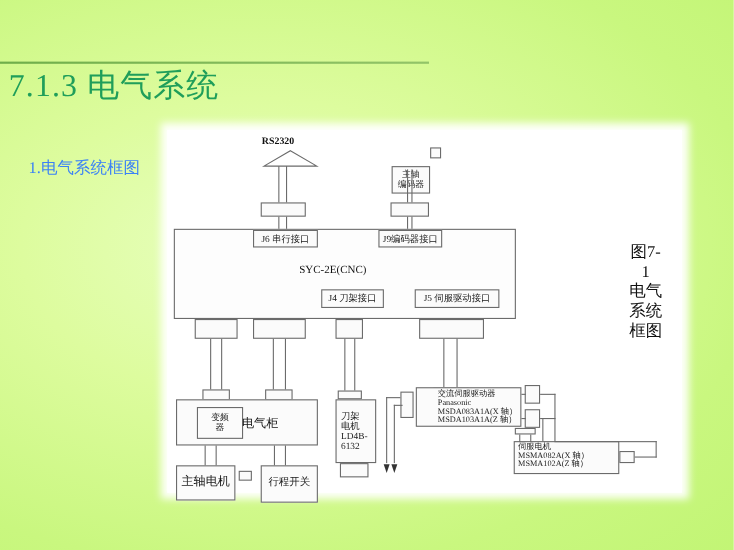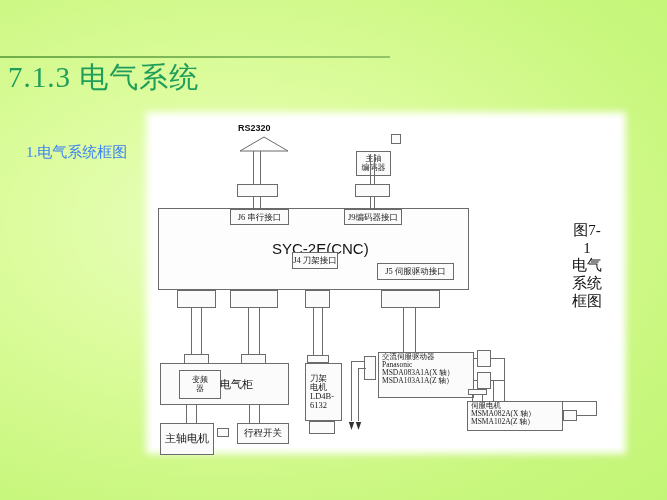--- a/index.html
+++ b/index.html
@@ -67,7 +67,7 @@
   }
   .lbl {
     position: absolute;
-    font-family: Liberation Sans, sans-serif;
+    font-family: Liberation Serif, serif;
     color: #111;
     white-space: nowrap;
   }

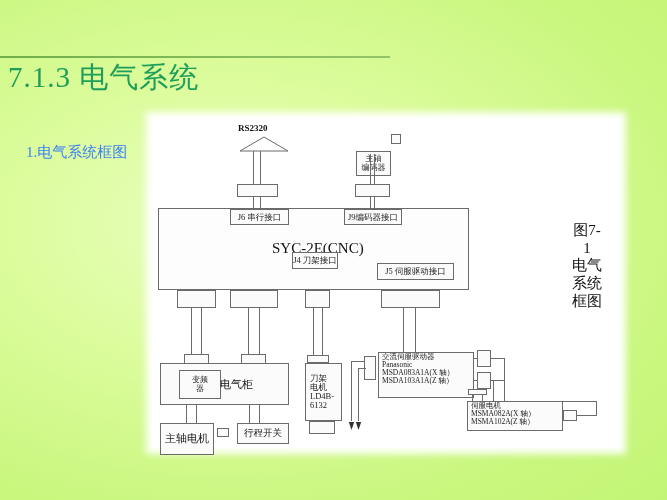--- a/index.html
+++ b/index.html
@@ -123,7 +123,7 @@
     <span>J9编码器接口</span>
   </div>
 
-  <div class="lbl" style="left:120px; top:122px; font-size:15px;">SYC-2E(CNC)</div>
+  <div class="lbl" style="left:120px; top:122px; font-size:10px;">SYC-2E(CNC)</div>
 
   <div class="bx" style="left:140px; top:134px; width:46px; height:17px; font-size:8.5px;">
     <span>J4 刀架接口</span>

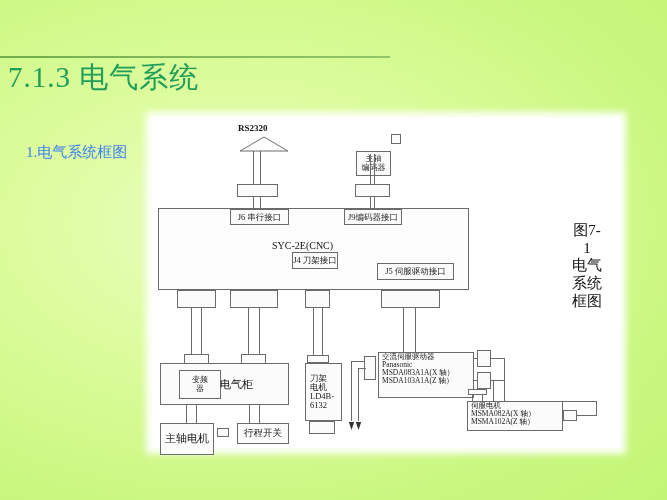--- a/index.html
+++ b/index.html
@@ -125,7 +125,7 @@
 
   <div class="lbl" style="left:120px; top:122px; font-size:10px;">SYC-2E(CNC)</div>
 
-  <div class="bx" style="left:140px; top:134px; width:46px; height:17px; font-size:8.5px;">
+  <div class="bx" style="left:140px; top:145px; width:57px; height:17px; font-size:8.5px;">
     <span>J4 刀架接口</span>
   </div>
   <div class="bx" style="left:225px; top:145px; width:77px; height:17px; font-size:8.5px;">

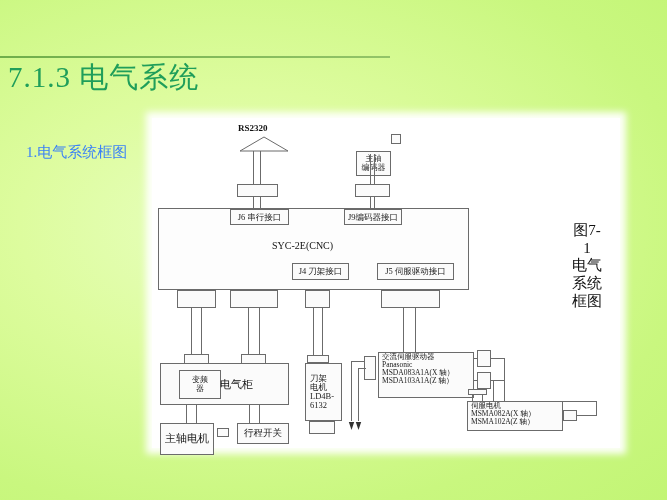--- a/index.html
+++ b/index.html
@@ -191,7 +191,7 @@
 
   <div class="bx" style="left:226px; top:234px; width:0; height:0; border:none;"></div>
 
-  <div class="bx left" style="left:226px; top:234px; width:96px; height:46px; flex-direction:column; align-items:flex-start; font-size:7.5px; padding-left:3px; top:234px;">
+  <div class="bx left" style="left:226px; top:234px; width:96px; height:36px; flex-direction:column; align-items:flex-start; justify-content:center; font-size:7.5px; padding-left:19px; top:234px;">
     <span>交流伺服驱动器</span>
     <span>Panasonic</span>
     <span>MSDA083A1A(X 轴）</span>

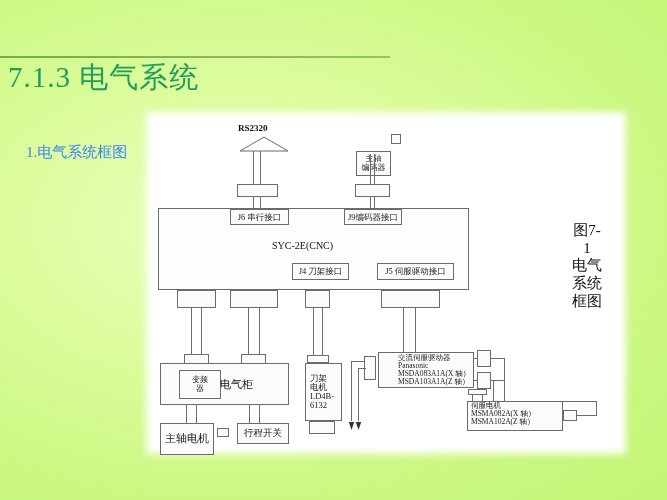--- a/index.html
+++ b/index.html
@@ -161,7 +161,7 @@
     <span>主轴电机</span>
   </div>
   <div class="bx" style="left:65px; top:310px; width:12px; height:9px;"></div>
-  <div class="bx" style="left:85px; top:305px; width:52px; height:21px; font-size:9.5px;">
+  <div class="bx" style="left:85px; top:305px; width:52px; height:34px; font-size:9.5px;">
     <span>行程开关</span>
   </div>
 

